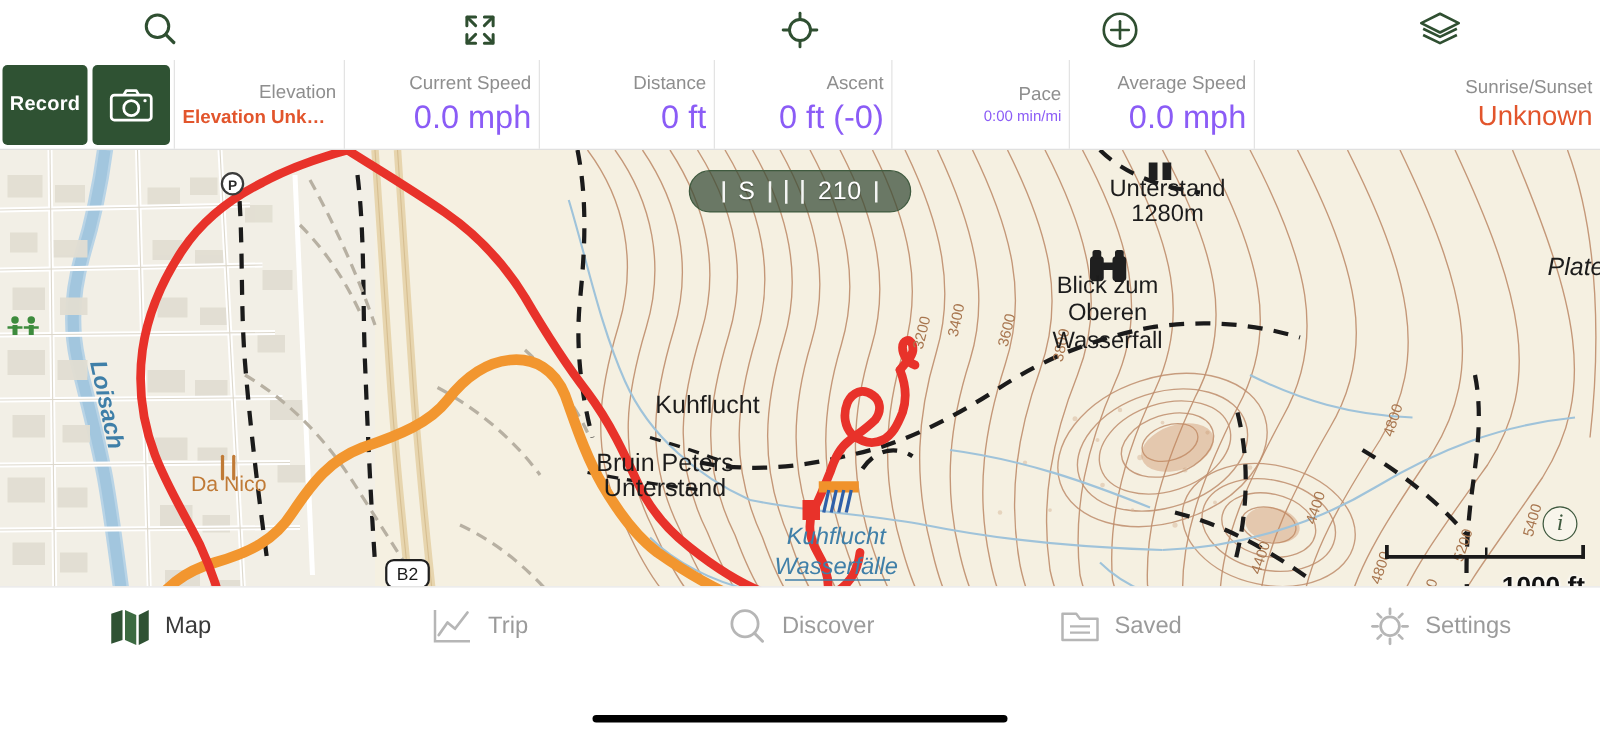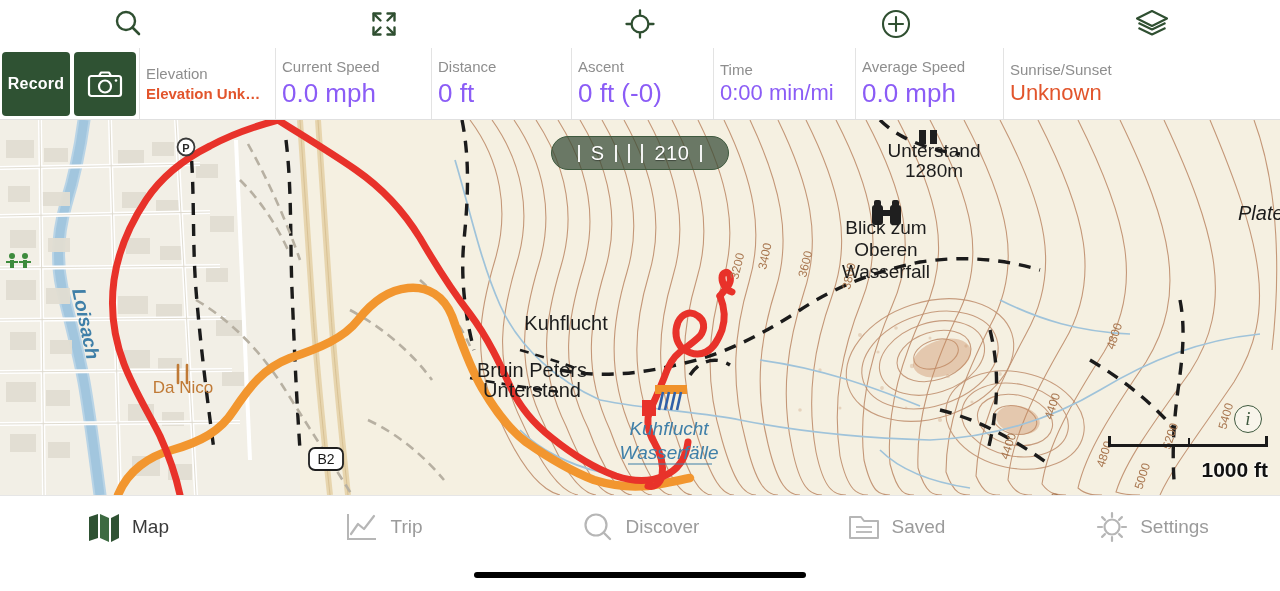--- a/index.html
+++ b/index.html
@@ -38,7 +38,7 @@
   }
   .stat {
     flex:1 1 0; border-left:1px solid #e3e3e3;
-    display:flex; flex-direction:column; align-items:flex-start; justify-content:center;
+    display:flex; flex-direction:column; align-items:flex-end; justify-content:center;
     padding:4px 6px; min-width:0; cursor:pointer;
   }
   .stat .lbl {

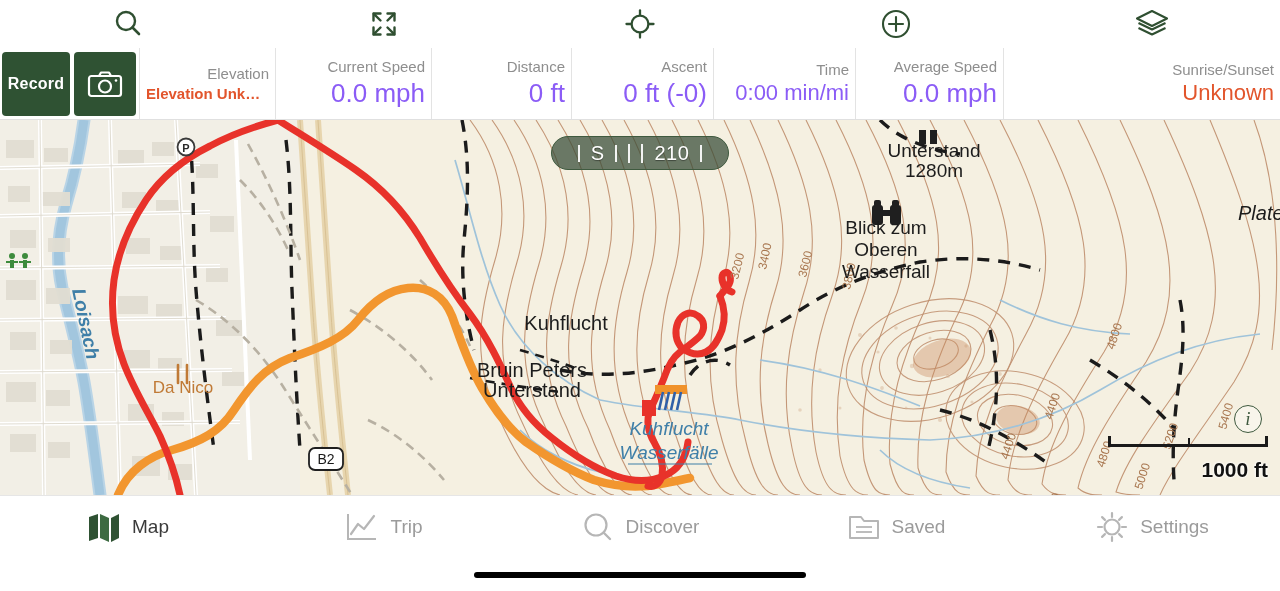--- a/index.html
+++ b/index.html
@@ -194,7 +194,7 @@
       <div class="val">0 ft (-0)</div>
     </div>
     <div class="stat s-pace">
-      <div class="lbl">Time</div>
+      <div class="lbl">Pace</div>
       <div class="val small">0:00 min/mi</div>
     </div>
     <div class="stat s-avg">

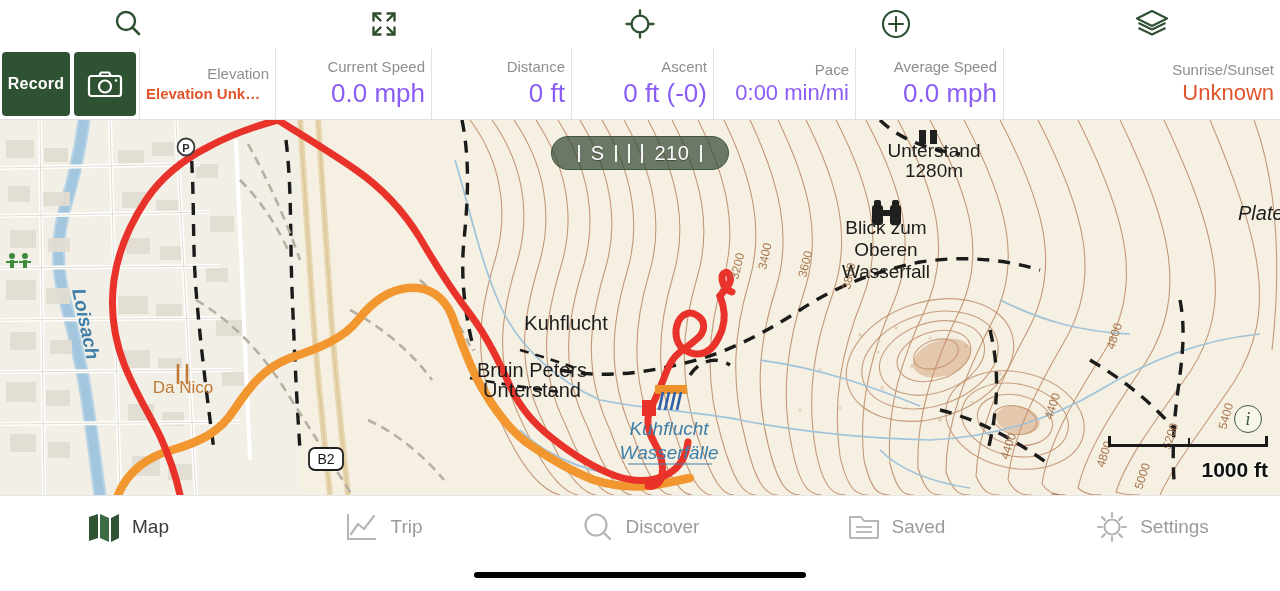--- a/index.html
+++ b/index.html
@@ -50,7 +50,7 @@
     overflow:hidden; text-overflow:ellipsis; max-width:100%; font-weight:400;
     margin-top:1px;
   }
-  .stat .val.small { font-size:22px; }
+  .stat .val.small { font-size:12px; }
   .stat .val.warn { color:#e2552c; font-size:22px; }
   .stat .val.warnsmall { color:#e2552c; font-size:15px; font-weight:600; }
   .stat.s-elev { flex:0 0 136px; }

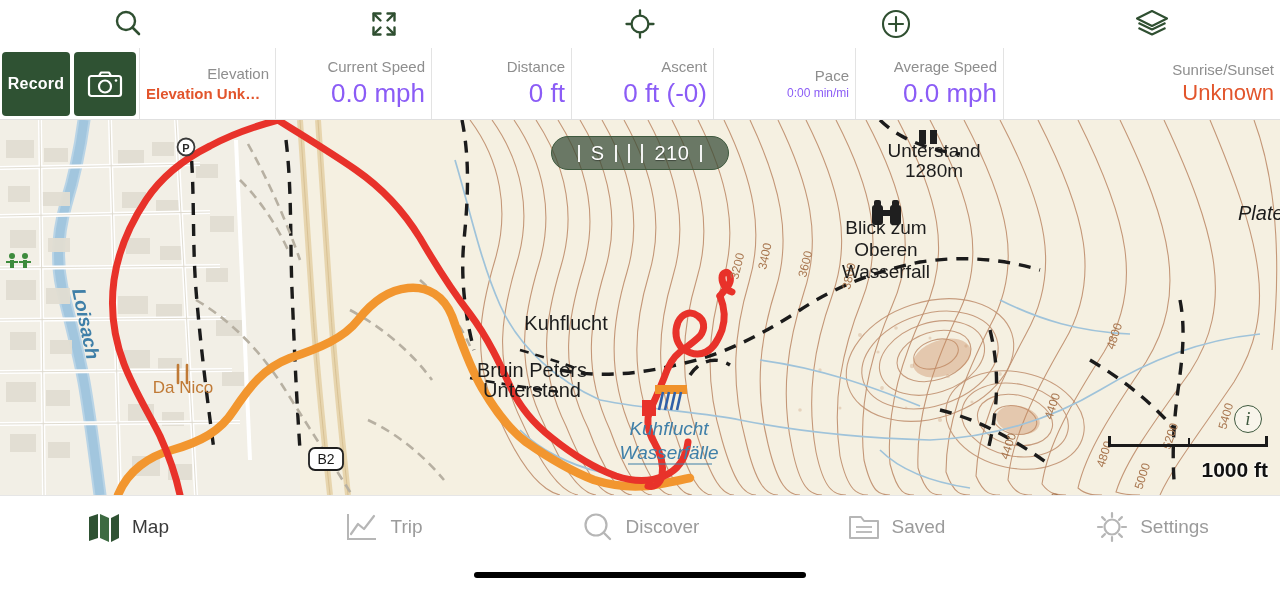--- a/index.html
+++ b/index.html
@@ -97,7 +97,7 @@
 
   
   .tabbar {
-    position:absolute; top:495px; left:0; width:1280px; height:62px;
+    position:absolute; top:469px; left:0; width:1280px; height:62px;
     background:#ffffff; border-top:1px solid #e6e6e6;
     display:flex; align-items:center;
   }

